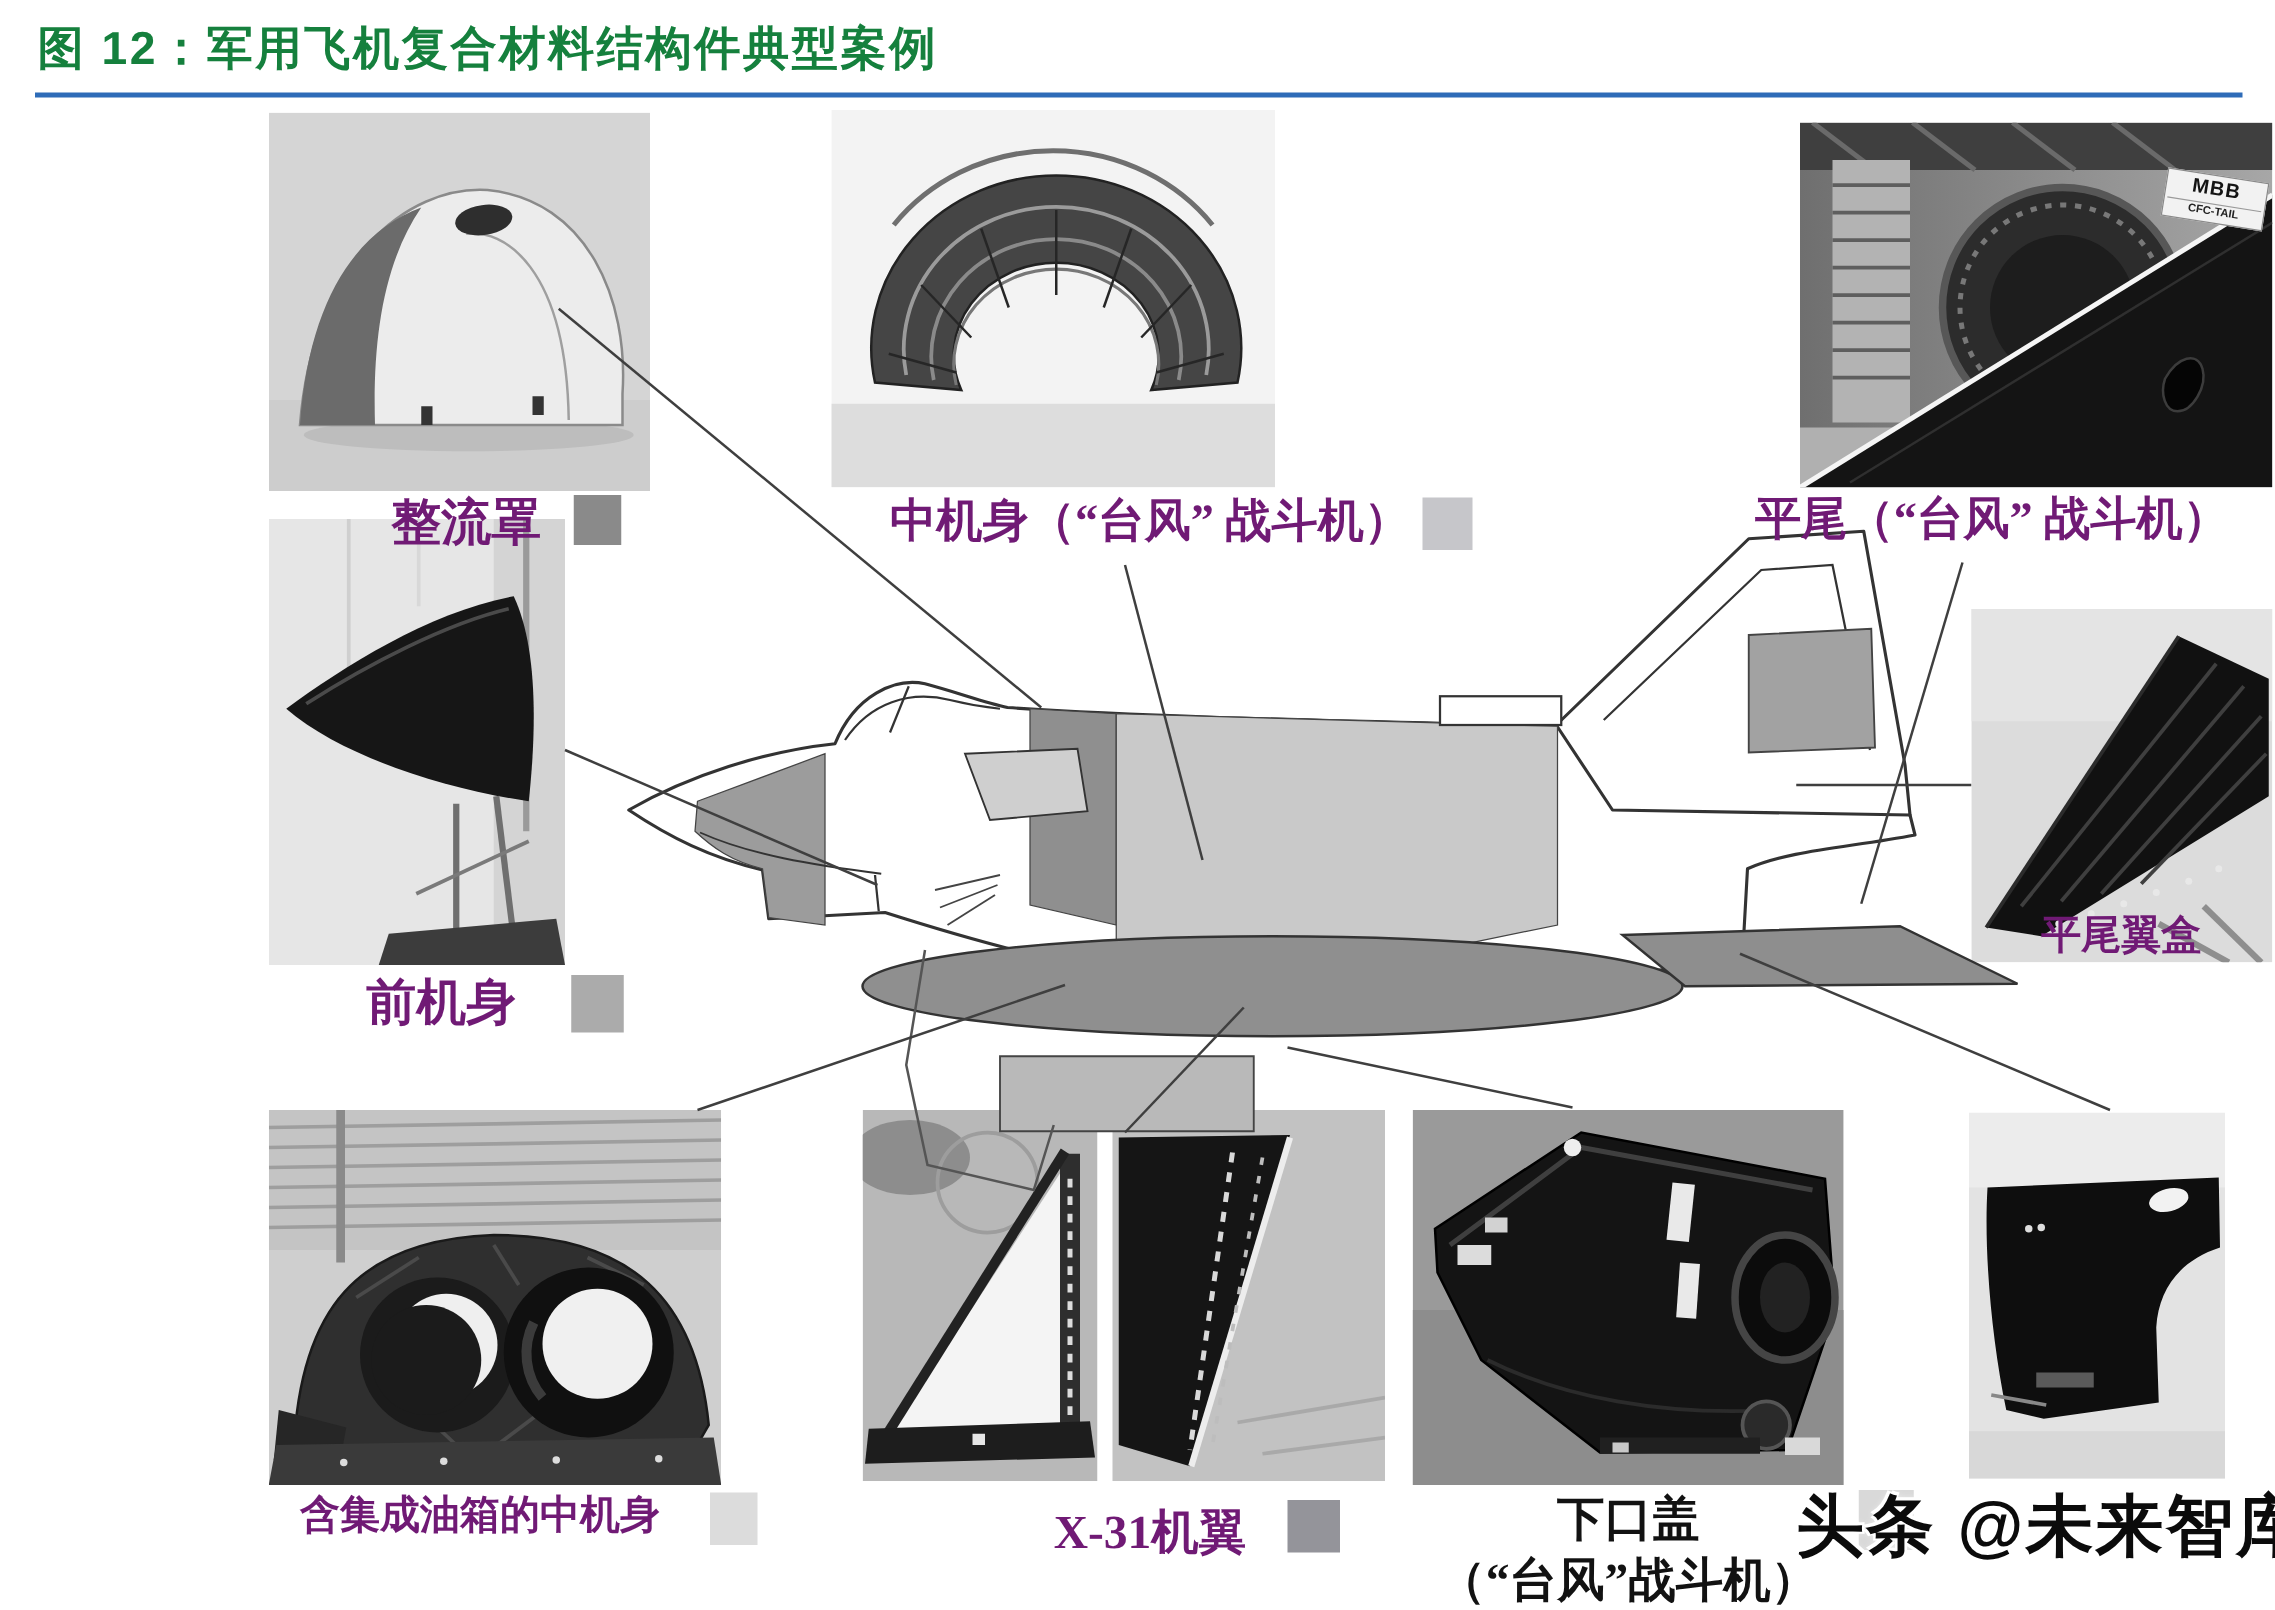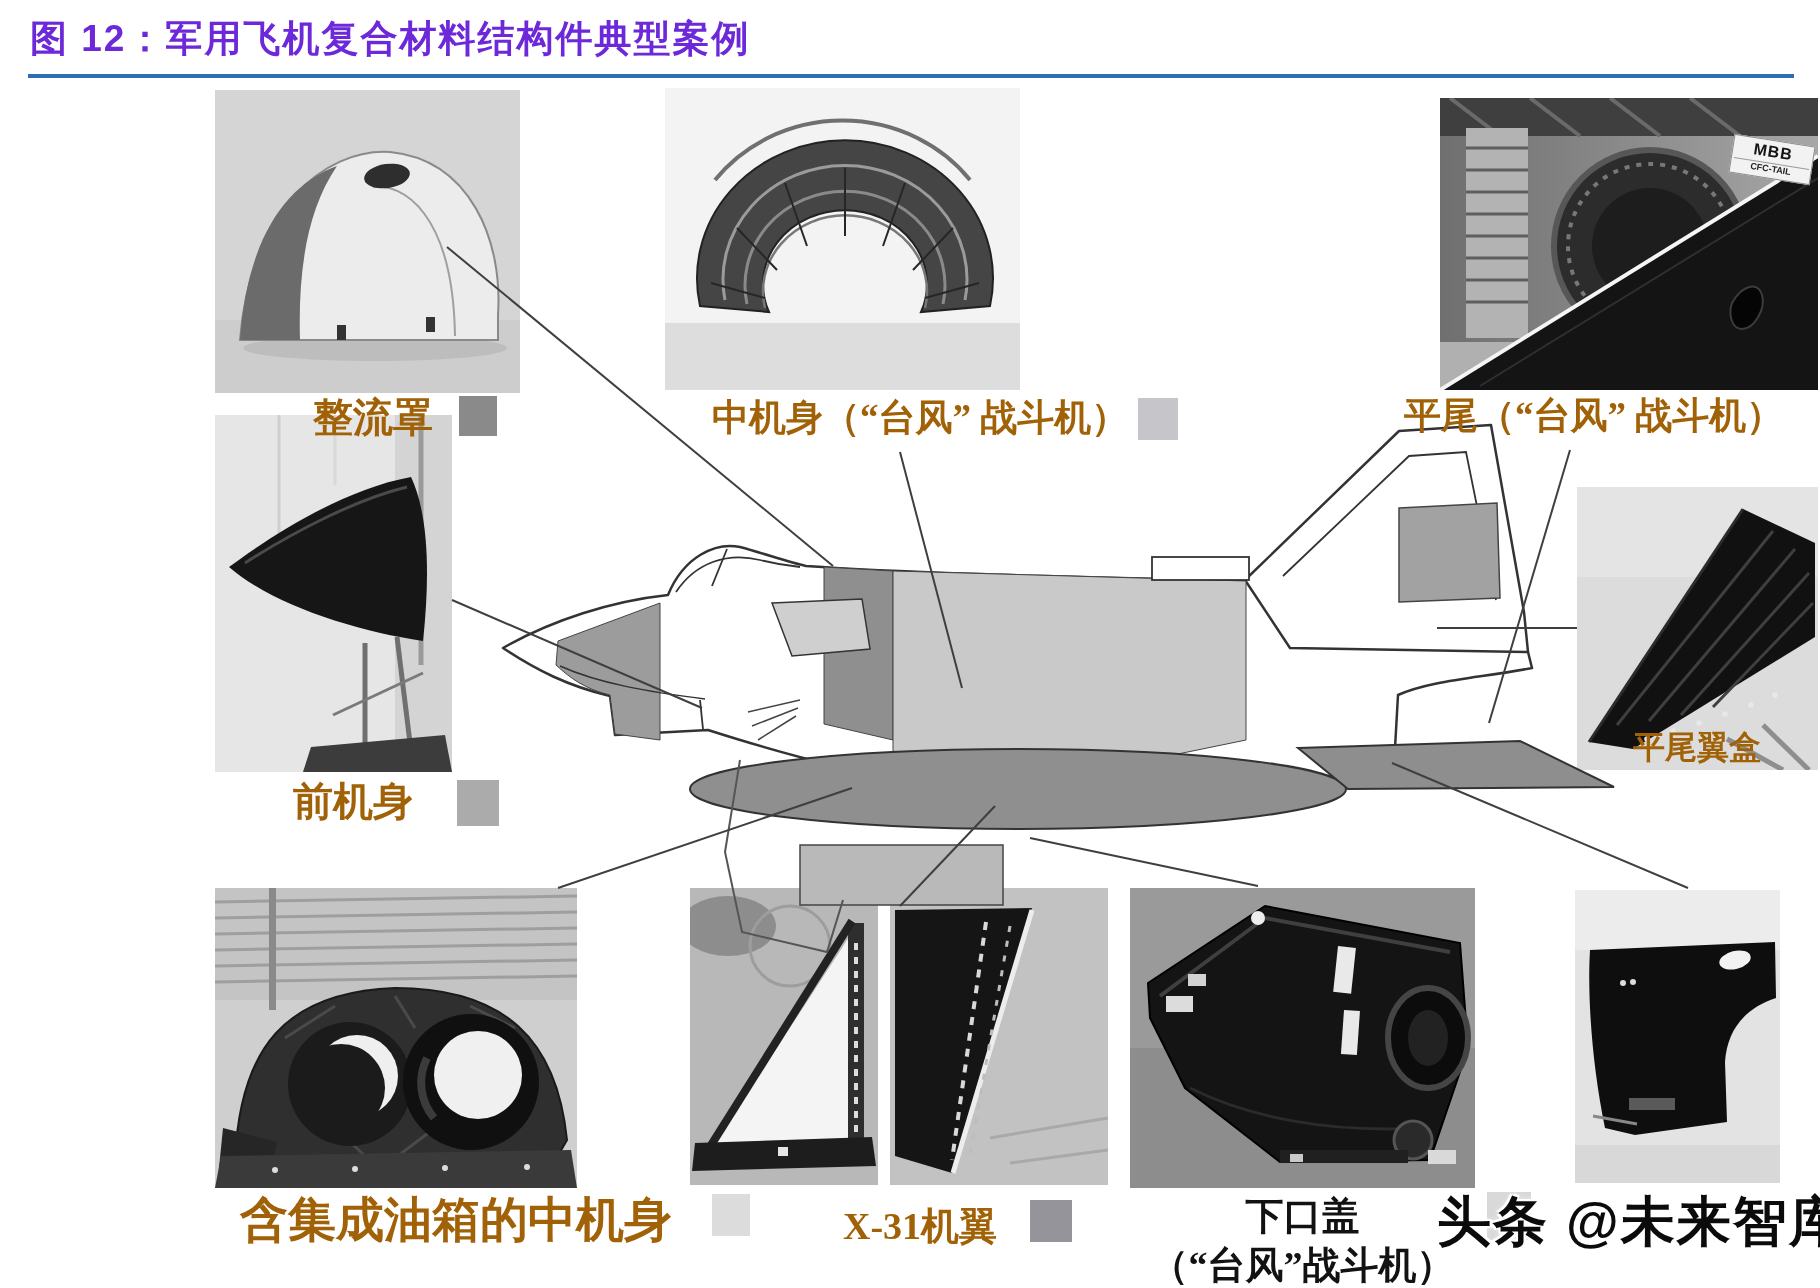--- a/index.html
+++ b/index.html
@@ -6,7 +6,7 @@
   .page{position:relative;width:1820px;height:1288px;background:#ffffff;overflow:hidden;
         font-family:"Liberation Sans", sans-serif;}
   .title{position:absolute;left:30px;top:14px;font-size:37px;font-weight:600;
-         color:#6d28d9;letter-spacing:2px;font-family:"Liberation Sans",sans-serif;}
+         color:#15803d;letter-spacing:2px;font-family:"Liberation Sans",sans-serif;}
   .rule{position:absolute;left:28px;top:74px;width:1766px;height:4px;background:#2e6cb8;}
   .photo{position:absolute;z-index:1;overflow:hidden;}
   .photo svg{display:block;width:100%;height:100%;}

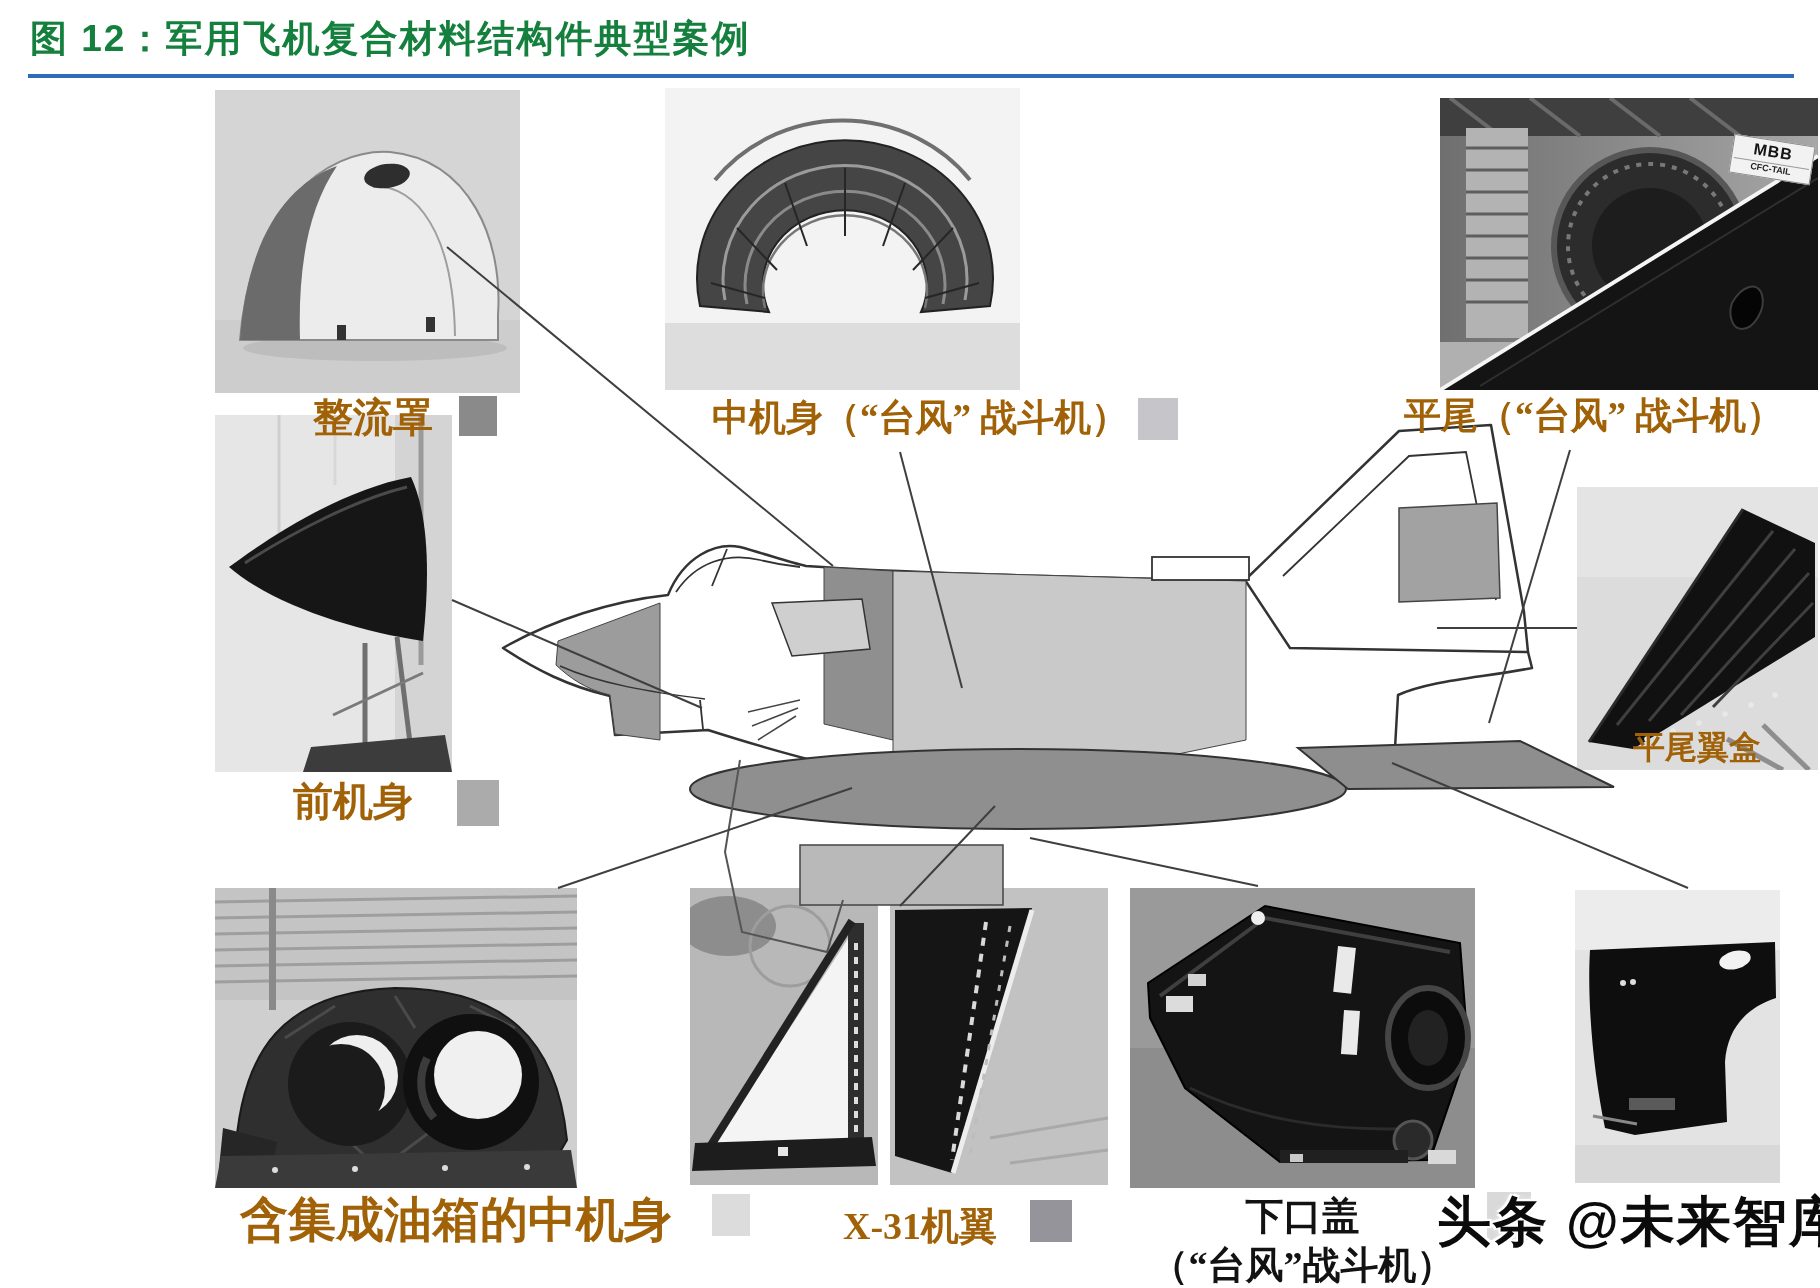--- a/index.html
+++ b/index.html
@@ -11,7 +11,7 @@
   .photo{position:absolute;z-index:1;overflow:hidden;}
   .photo svg{display:block;width:100%;height:100%;}
   .overlay{position:absolute;left:0;top:0;width:1820px;height:1288px;z-index:2;pointer-events:none;}
-  .cap{position:absolute;z-index:3;display:flex;align-items:flex-start;color:#a16207;
+  .cap{position:absolute;z-index:3;display:flex;align-items:flex-start;color:#701a75;
        font-family:"Liberation Serif", serif;font-weight:700;line-height:1.1;white-space:nowrap;}
   .cap .sw{display:inline-block;flex:0 0 auto;}
   .cap2l{position:absolute;z-index:3;text-align:center;color:#121212;

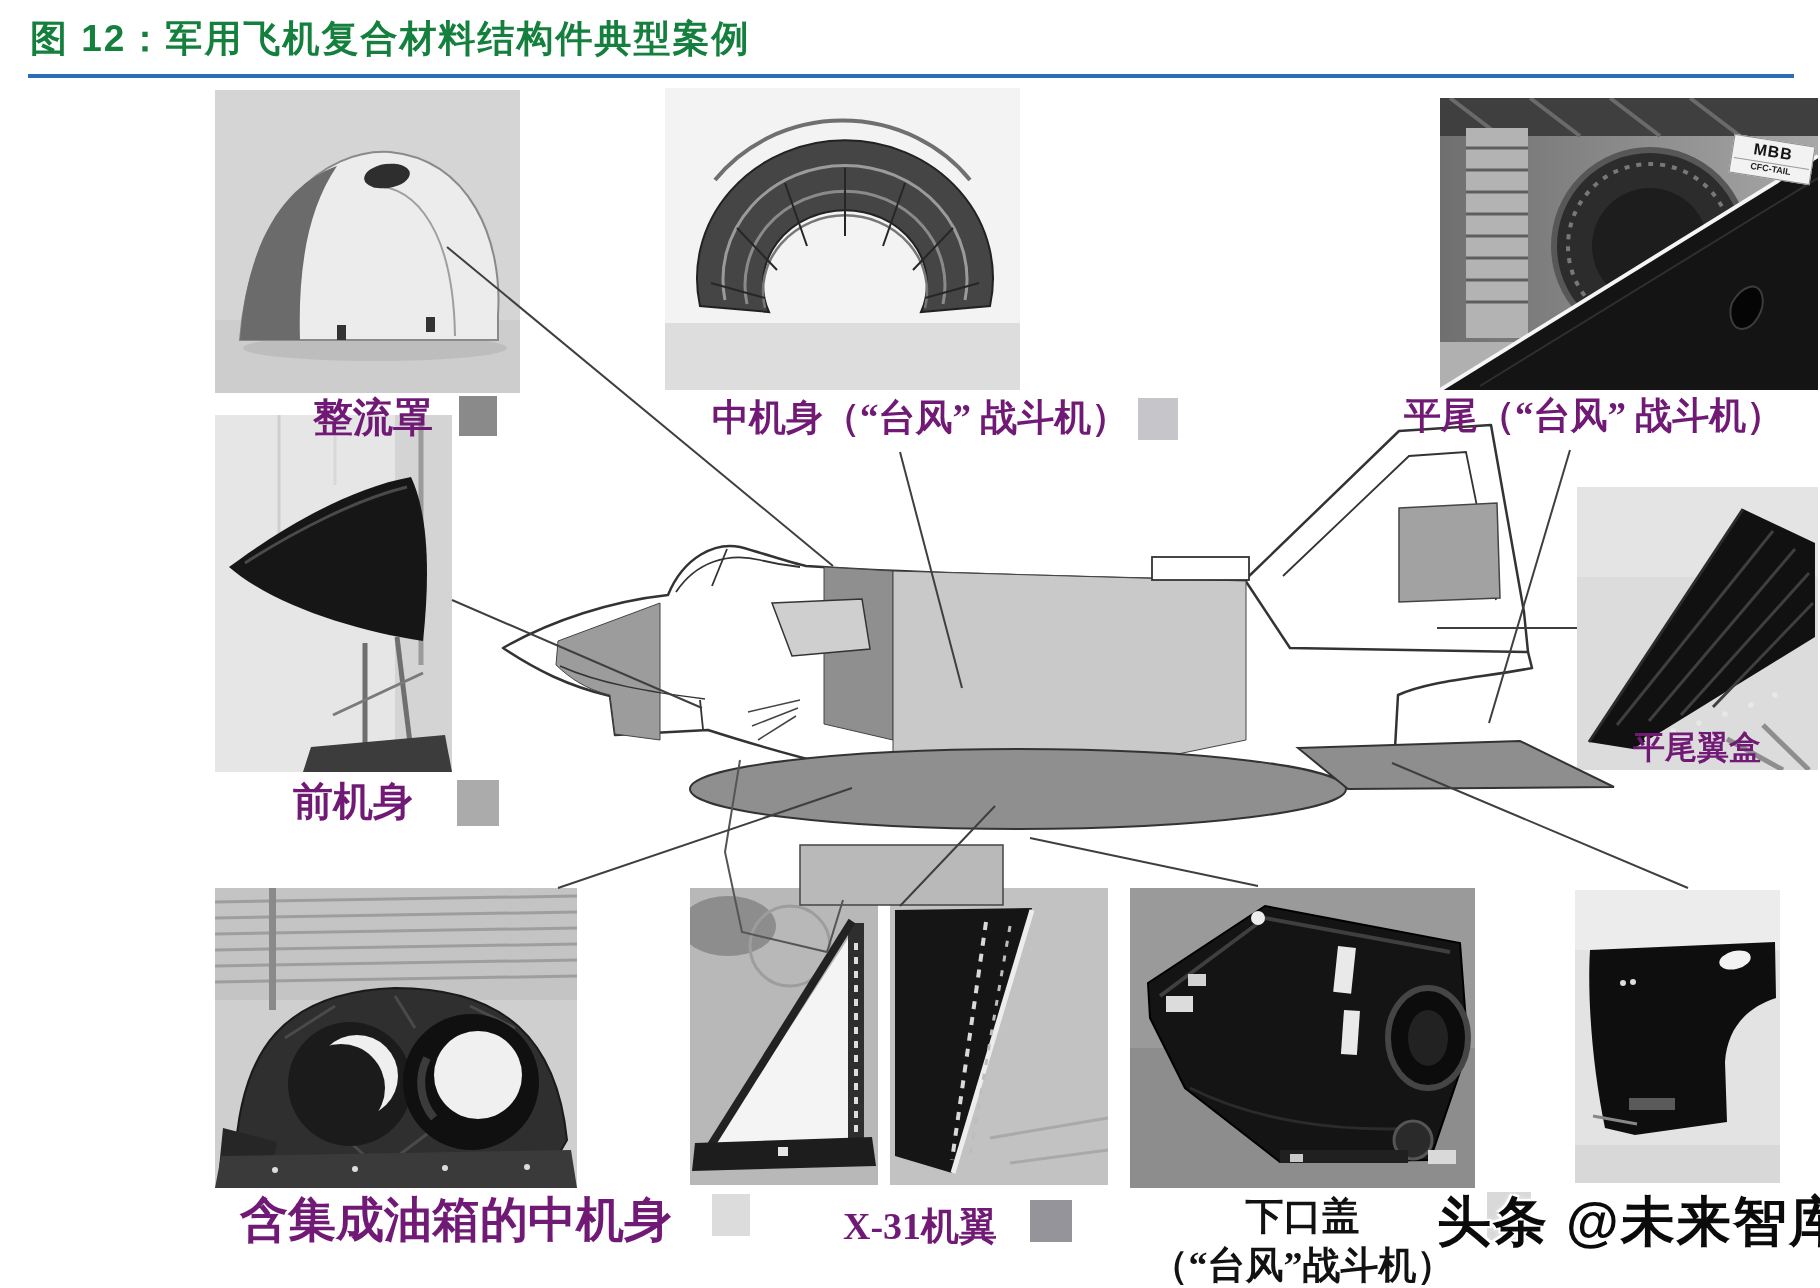--- a/index.html
+++ b/index.html
@@ -317,7 +317,7 @@
     <span>平尾翼盒</span>
   </div>
 
-  <div class="cap" style="left:240px;top:1194px;font-size:48px;gap:40px">
+  <div class="cap" style="left:240px;top:1194px;font-size:32px;gap:40px">
     <span>含集成油箱的中机身</span>
     <span class="sw" style="width: 38px; height: 42px; background: rgb(220, 220, 220);"></span>
   </div>

